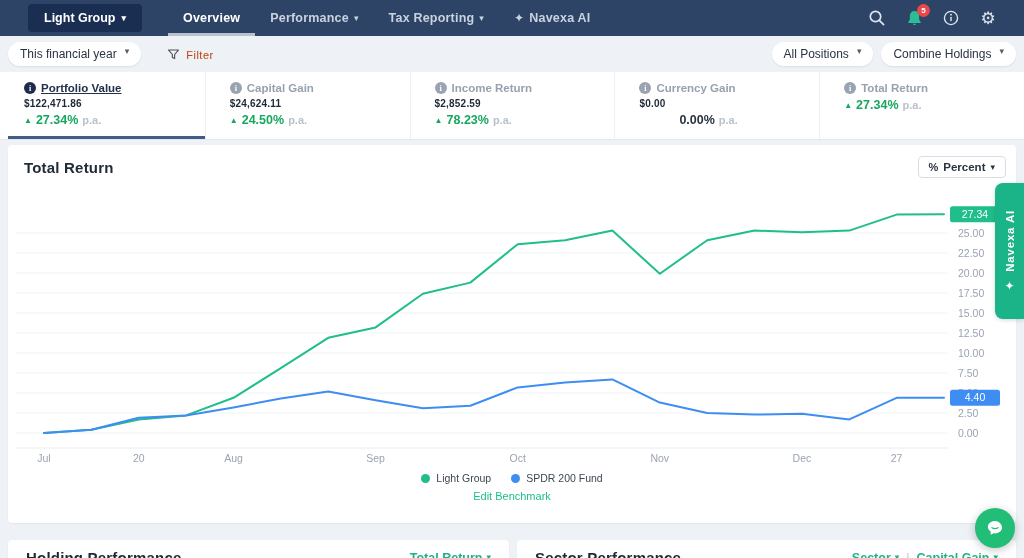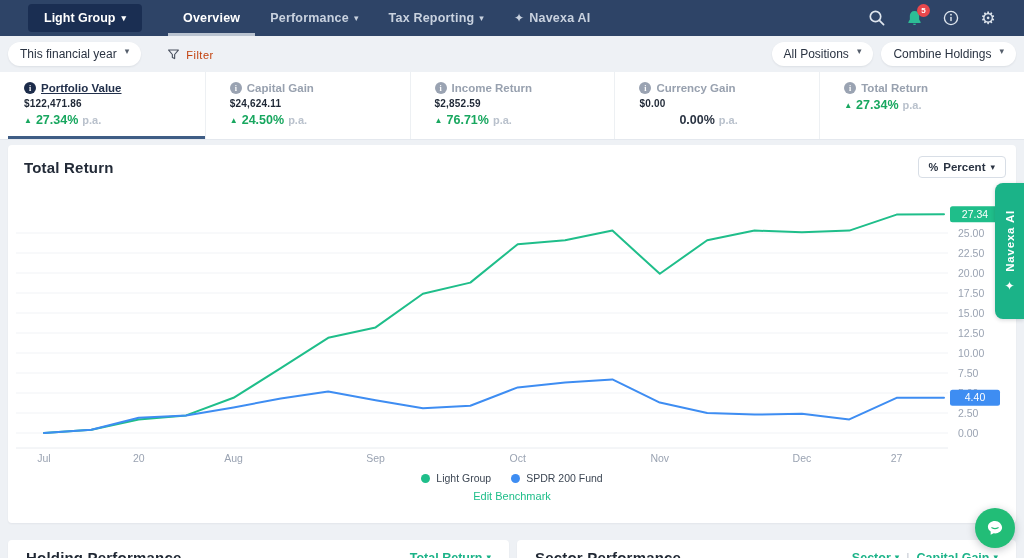--- a/index.html
+++ b/index.html
@@ -212,7 +212,7 @@
     <div class="stat-value">$2,852.59</div>
     <div class="stat-change">
         <span class="up-arrow">▲</span>
-        <span>76.71%</span>
+        <span>78.23%</span>
         <span class="pa">p.a.</span>
       </div>
   </div>

